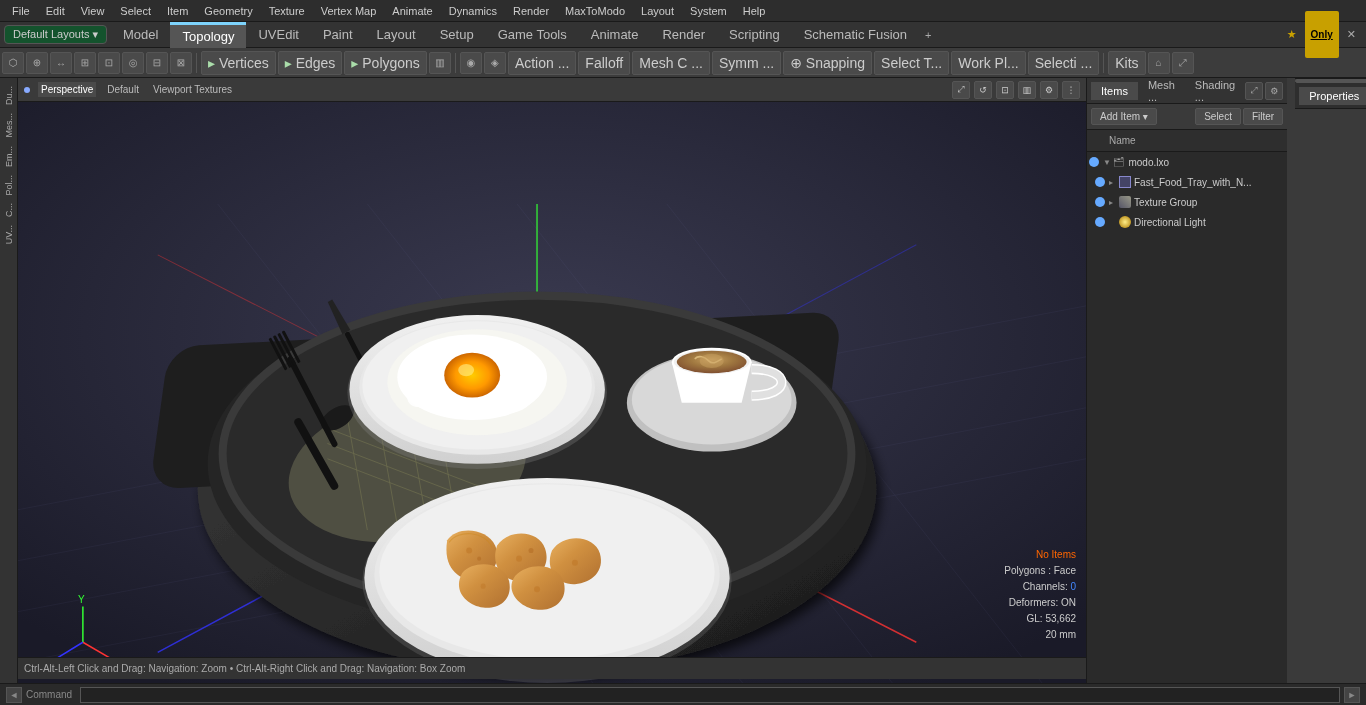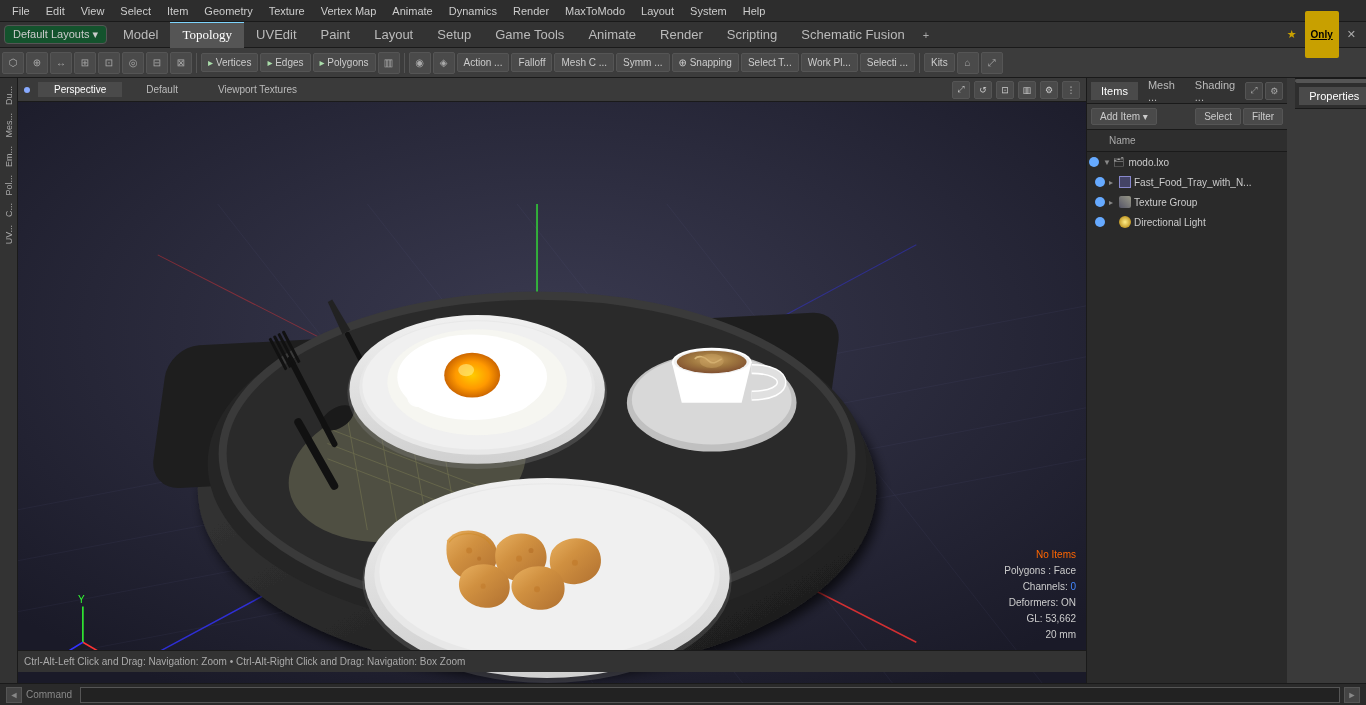--- a/index.html
+++ b/index.html
@@ -60,8 +60,7 @@
     .layout-tab.active {
       background: #555;
       color: #fff;
-      border-top: 1px solid #7dd3fc;
-      font-family: Liberation Serif, serif;
+      border-top: 3px solid #7dd3fc;
     }
     #layout-plus {
       padding: 2px 6px;

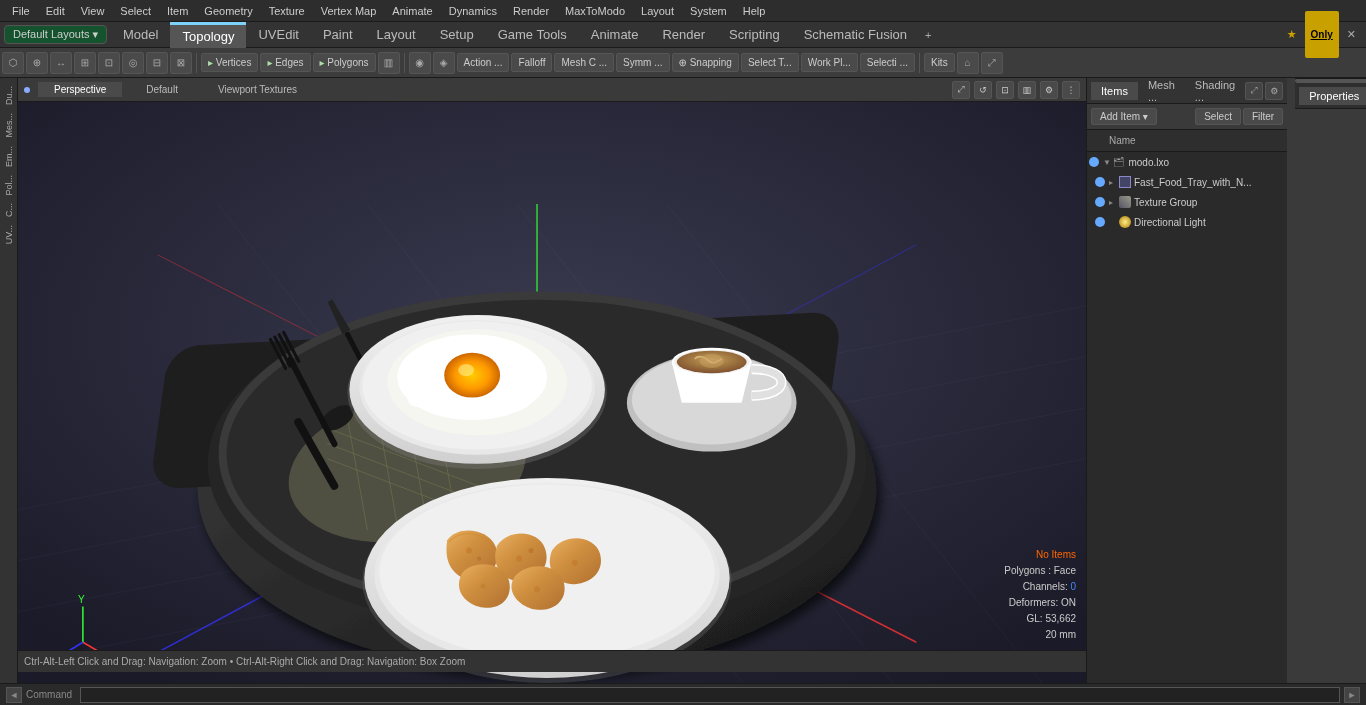--- a/index.html
+++ b/index.html
@@ -97,7 +97,7 @@
       border: 1px solid #555;
       border-radius: 2px;
       color: #ccc;
-      font-size: 10px;
+      font-size: 14px;
       cursor: pointer;
       white-space: nowrap;
     }

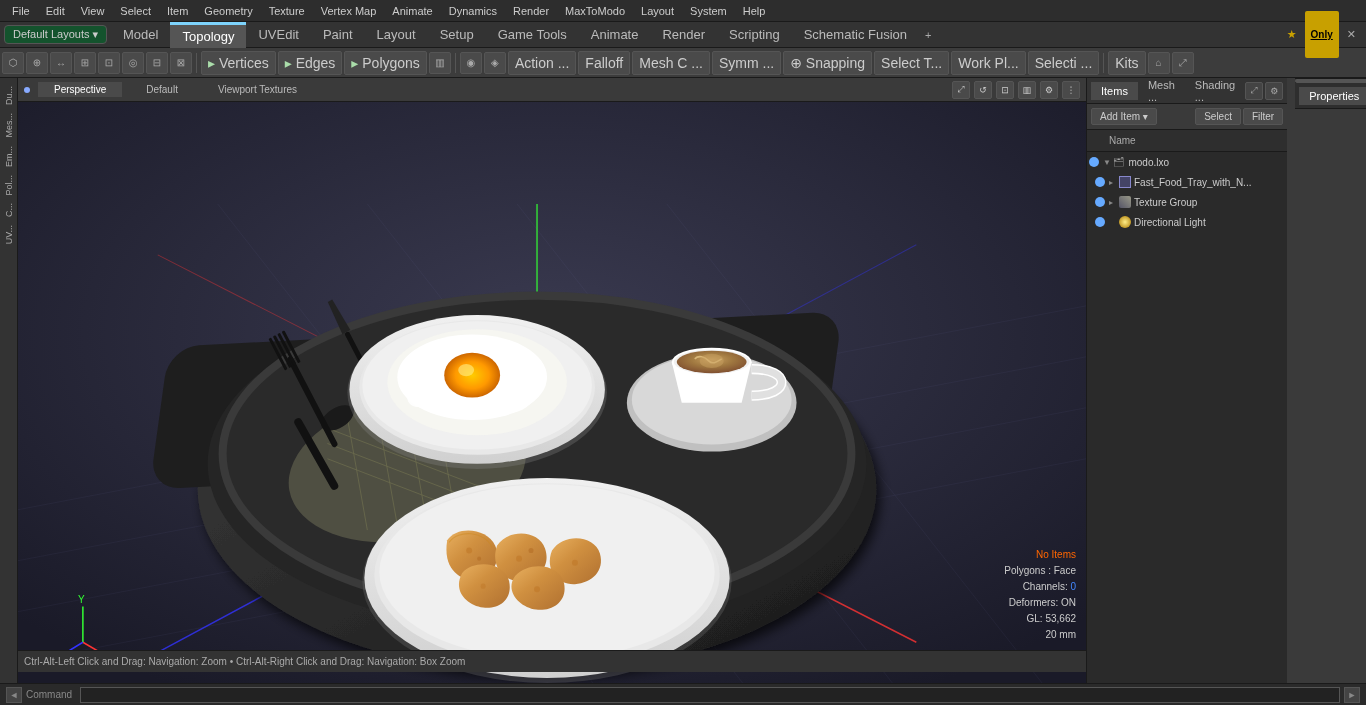--- a/index.html
+++ b/index.html
@@ -165,7 +165,7 @@
     .vp-tab {
       font-size: 10px;
       color: #bbb;
-      padding: 2px 16px;
+      padding: 2px 3px;
       cursor: pointer;
     }
     .vp-tab.active { color: #fff; background: #4a4a4a; }

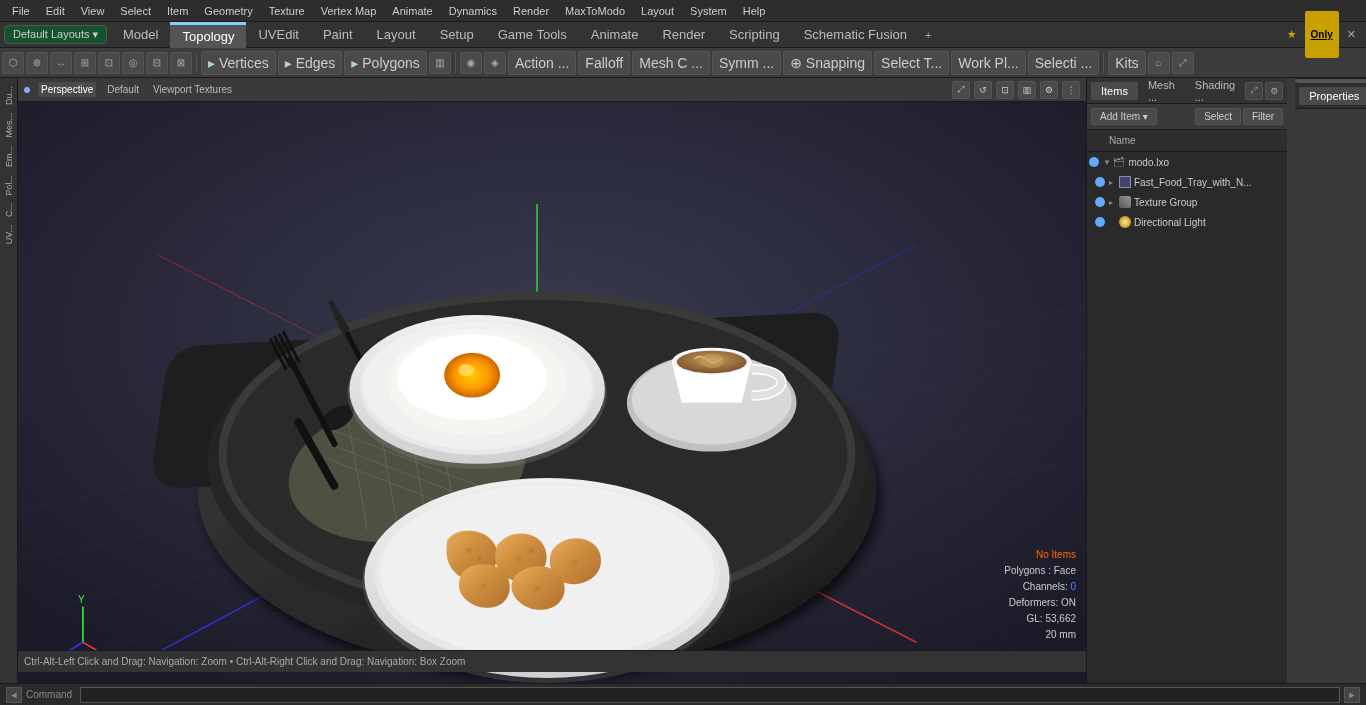--- a/index.html
+++ b/index.html
@@ -212,7 +212,7 @@
     
     #viewport-bottom {
       position: absolute;
-      bottom: 11px;
+      bottom: 4px;
       left: 0;
       right: 0;
       height: 22px;

